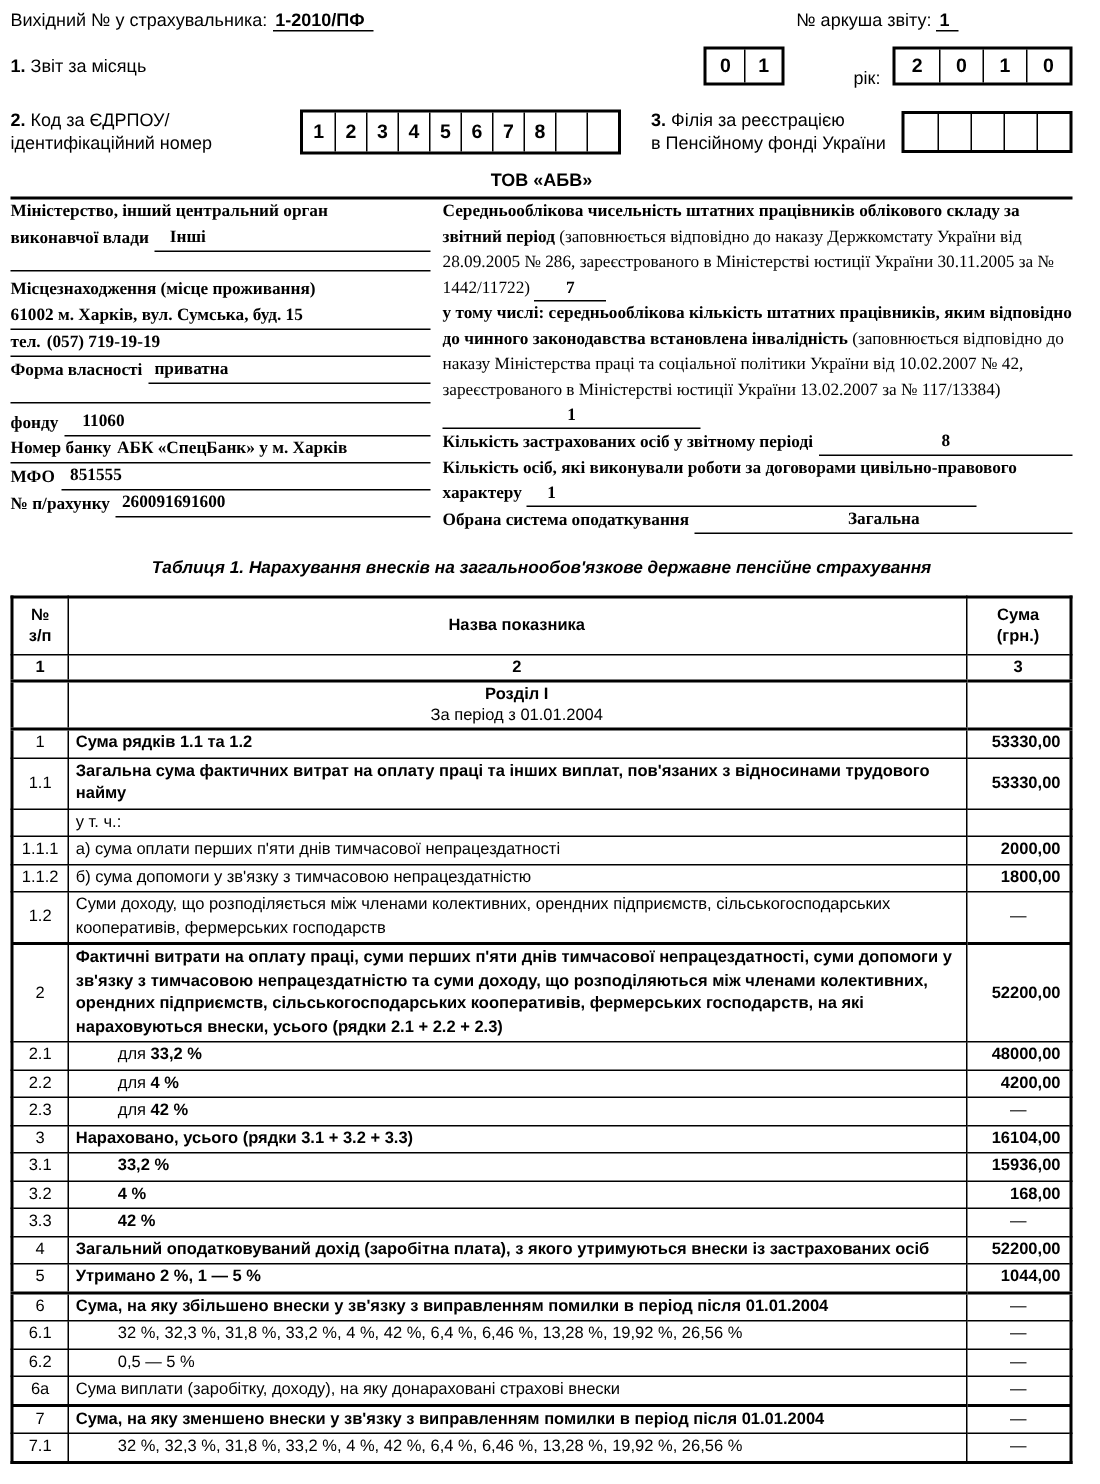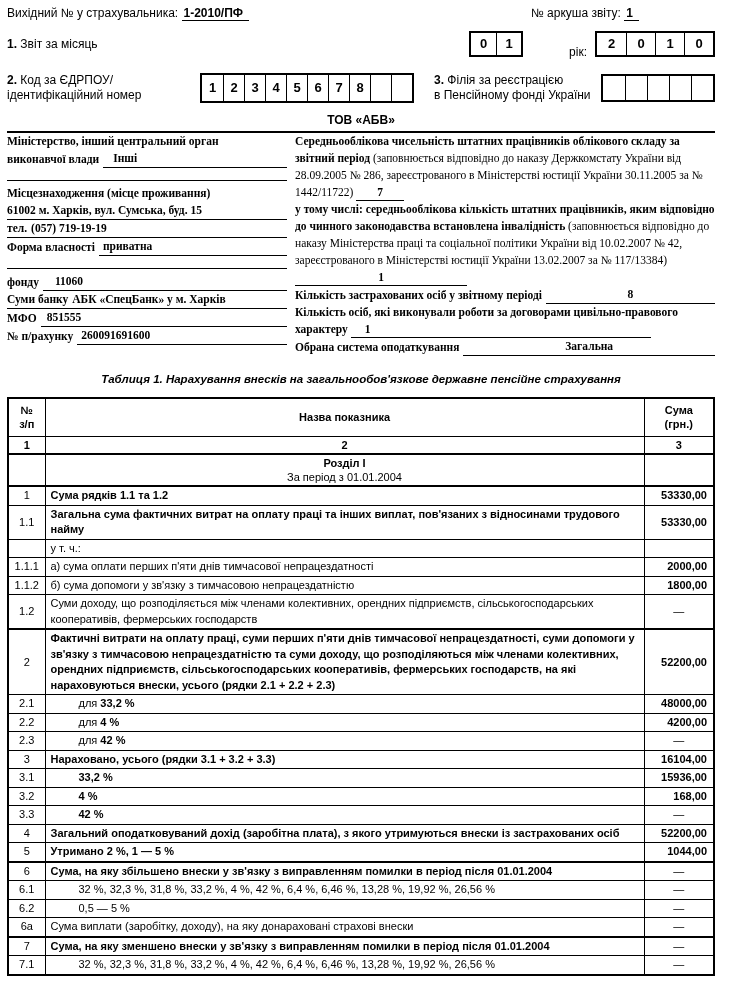--- a/index.html
+++ b/index.html
@@ -147,7 +147,7 @@
         <span class="fill" style="padding-left:12px;">11060</span>
       </div>
       <div class="ln u-full">
-        <span class="sp">Суми банку</span>
+        <span class="sp">Номер банку</span>
         <span>АБК «СпецБанк» у м. Харків</span>
       </div>
       <div class="ln">

